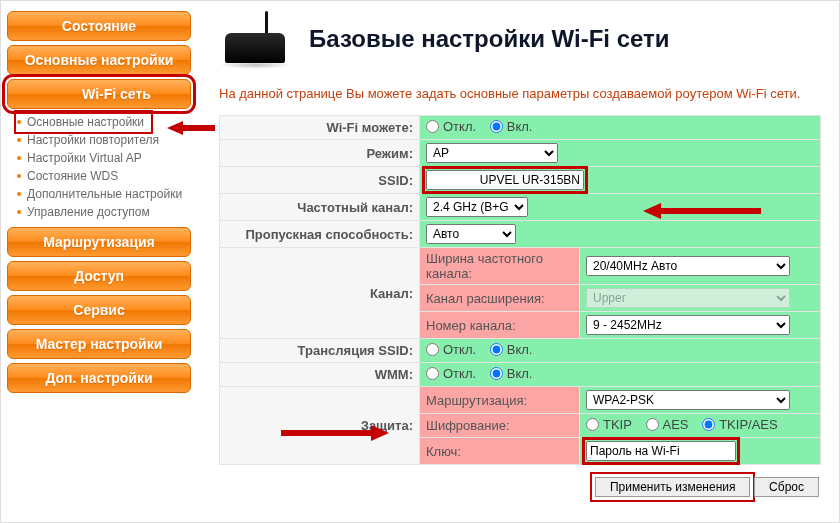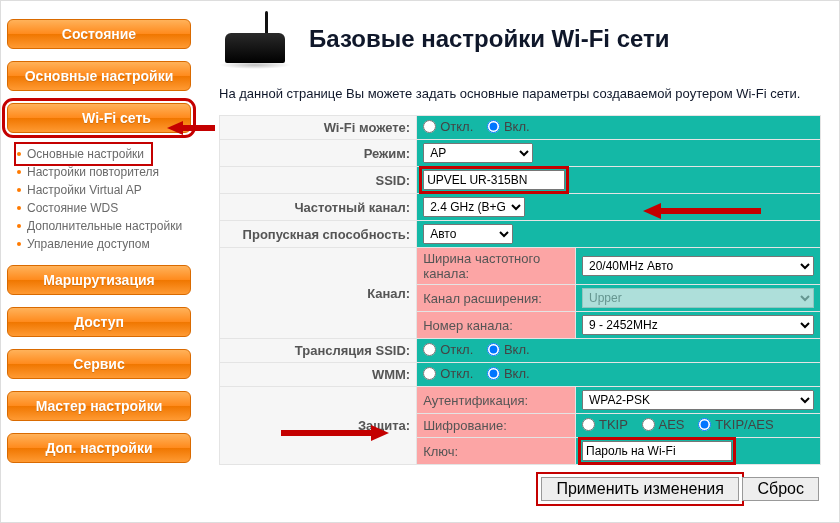--- a/index.html
+++ b/index.html
@@ -25,7 +25,7 @@
   .nav-btn {
     display: block;
     width: 100%;
-    margin: 12px 0;
+    margin: 4px 0;
     padding: 6px 4px;
     text-align: center;
     font-weight: bold;

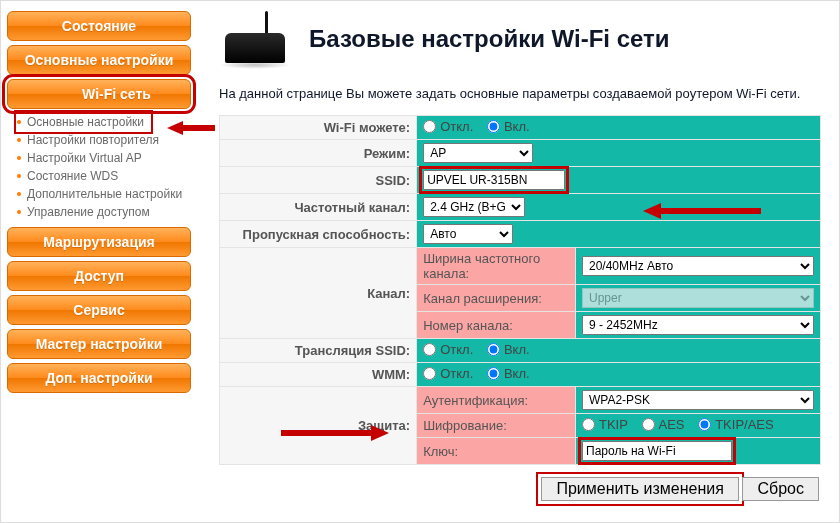--- a/index.html
+++ b/index.html
@@ -113,7 +113,7 @@
     color: #0f172a;
   }
   .page-desc {
-    color: #0f172a;
+    color: #c2410c;
     margin: 19px 0 14px;
   }
   

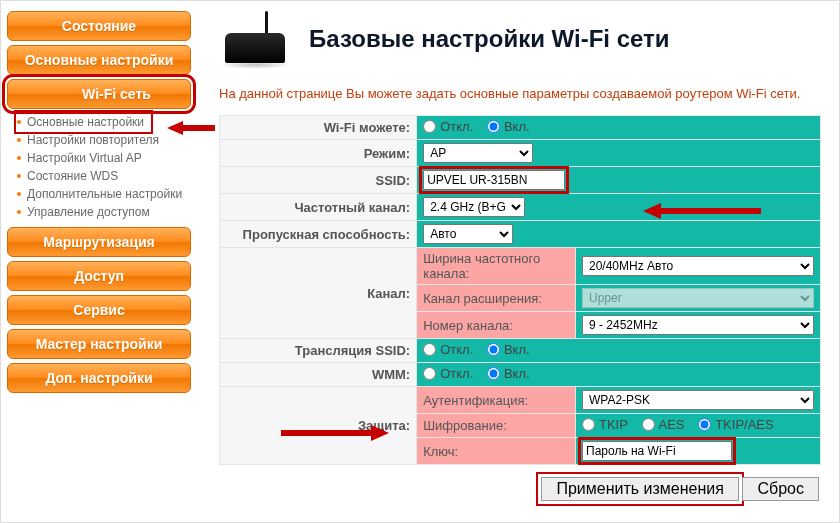--- a/index.html
+++ b/index.html
@@ -126,7 +126,7 @@
     padding: 3px 6px;
     vertical-align: middle;
     font-size: 13px;
-    background: #14b8a6;
+    background: #86efac;
   }
   table.form td.label {
     width: 200px;

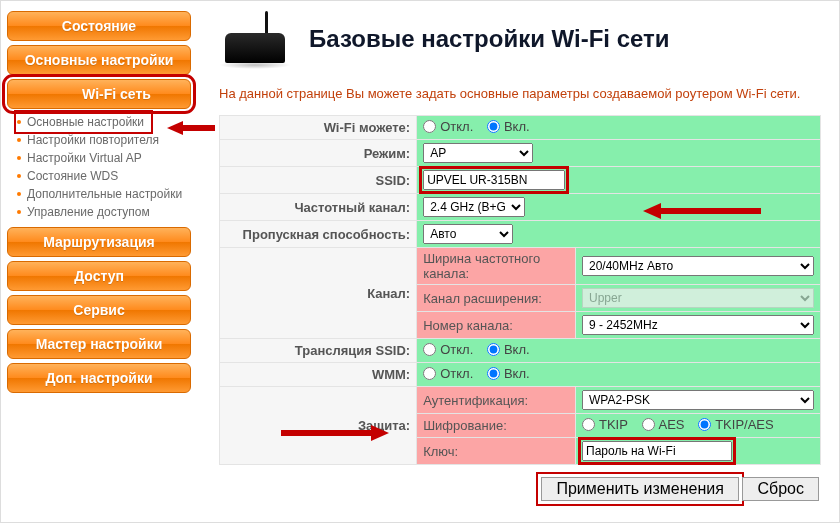--- a/index.html
+++ b/index.html
@@ -150,7 +150,7 @@
   .wideselect { width: 232px; }
   .ssid-input { width: 142px; font-weight: normal; }
   .key-input  { width: 150px; outline: 3px solid #c40000; outline-offset: 1px; }
-  select.mode { width: 110px; }
+  select.mode { width: 132px; }
   select.band { width: 102px; }
   select.bw   { width: 90px; }
   select.disabled { background:#f0f0f0; color:#888; }

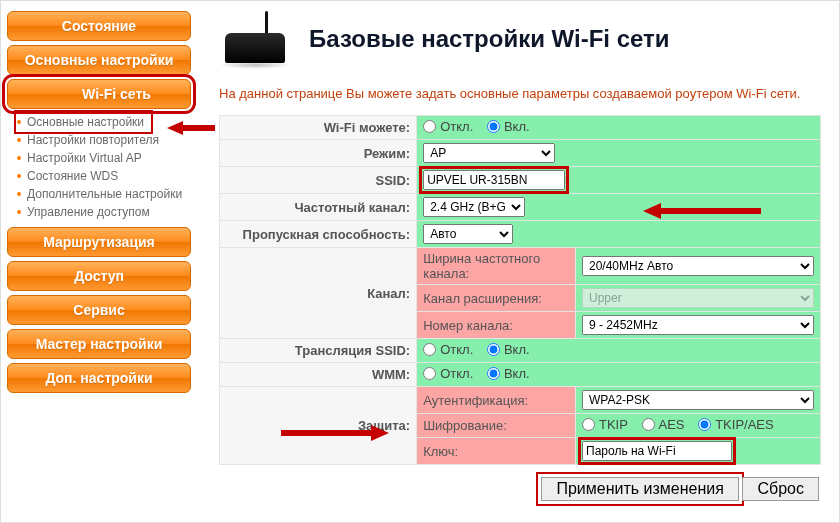--- a/index.html
+++ b/index.html
@@ -148,7 +148,7 @@
   .radio-pair { display: inline-flex; align-items: center; gap: 2px; margin-right: 10px; }
   .radio-pair input { margin: 0 2px 0 0; }
   .wideselect { width: 232px; }
-  .ssid-input { width: 142px; font-weight: normal; }
+  .ssid-input { width: 158px; font-weight: normal; text-align: right; }
   .key-input  { width: 150px; outline: 3px solid #c40000; outline-offset: 1px; }
   select.mode { width: 132px; }
   select.band { width: 102px; }

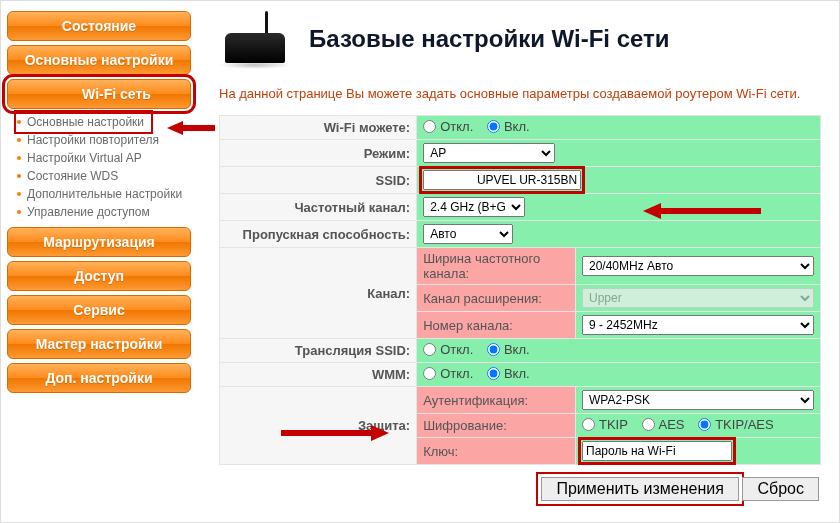--- a/index.html
+++ b/index.html
@@ -147,7 +147,7 @@
   }
   .radio-pair { display: inline-flex; align-items: center; gap: 2px; margin-right: 10px; }
   .radio-pair input { margin: 0 2px 0 0; }
-  .wideselect { width: 232px; }
+  .wideselect { width: 204px; }
   .ssid-input { width: 158px; font-weight: normal; text-align: right; }
   .key-input  { width: 150px; outline: 3px solid #c40000; outline-offset: 1px; }
   select.mode { width: 132px; }

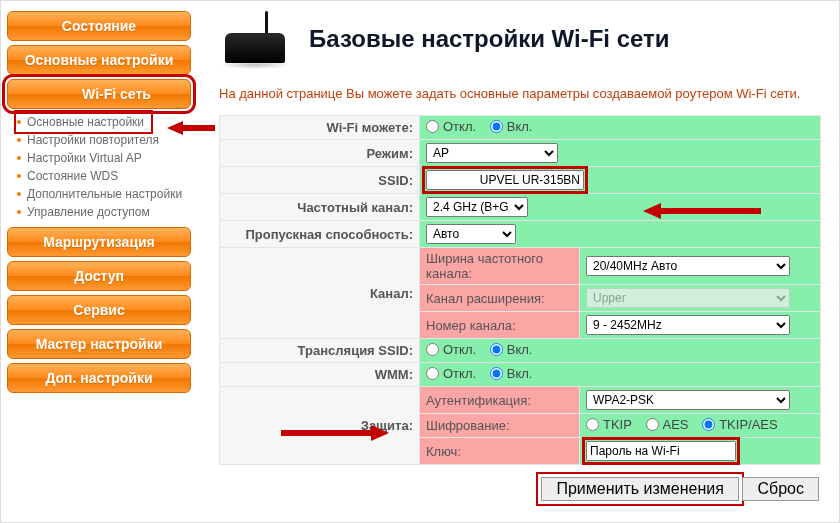--- a/index.html
+++ b/index.html
@@ -327,7 +327,7 @@
 
       <tr>
         <td class="label" rowspan="3">Защита:</td>
-        <td class="sublabel">Аутентификация:</td>
+        <td class="sublabel">Маршрутизация:</td>
         <td class="ctrl">
           <select class="wideselect">
             <option>WPA2-PSK</option>

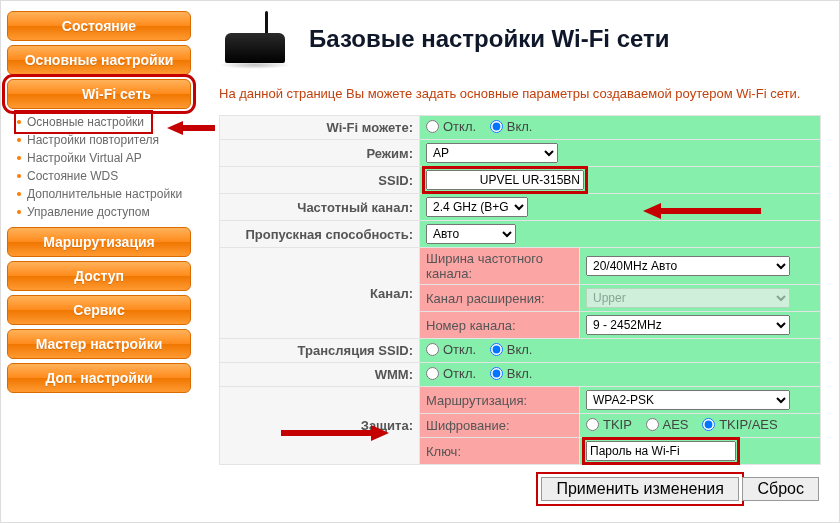--- a/index.html
+++ b/index.html
@@ -160,7 +160,7 @@
     padding: 12px 2px 0 0;
   }
   .sysbtn {
-    font-size: 16px;
+    font-size: 12px;
     padding: 2px 14px;
     background: #eee;
     border: 1px solid #999;

